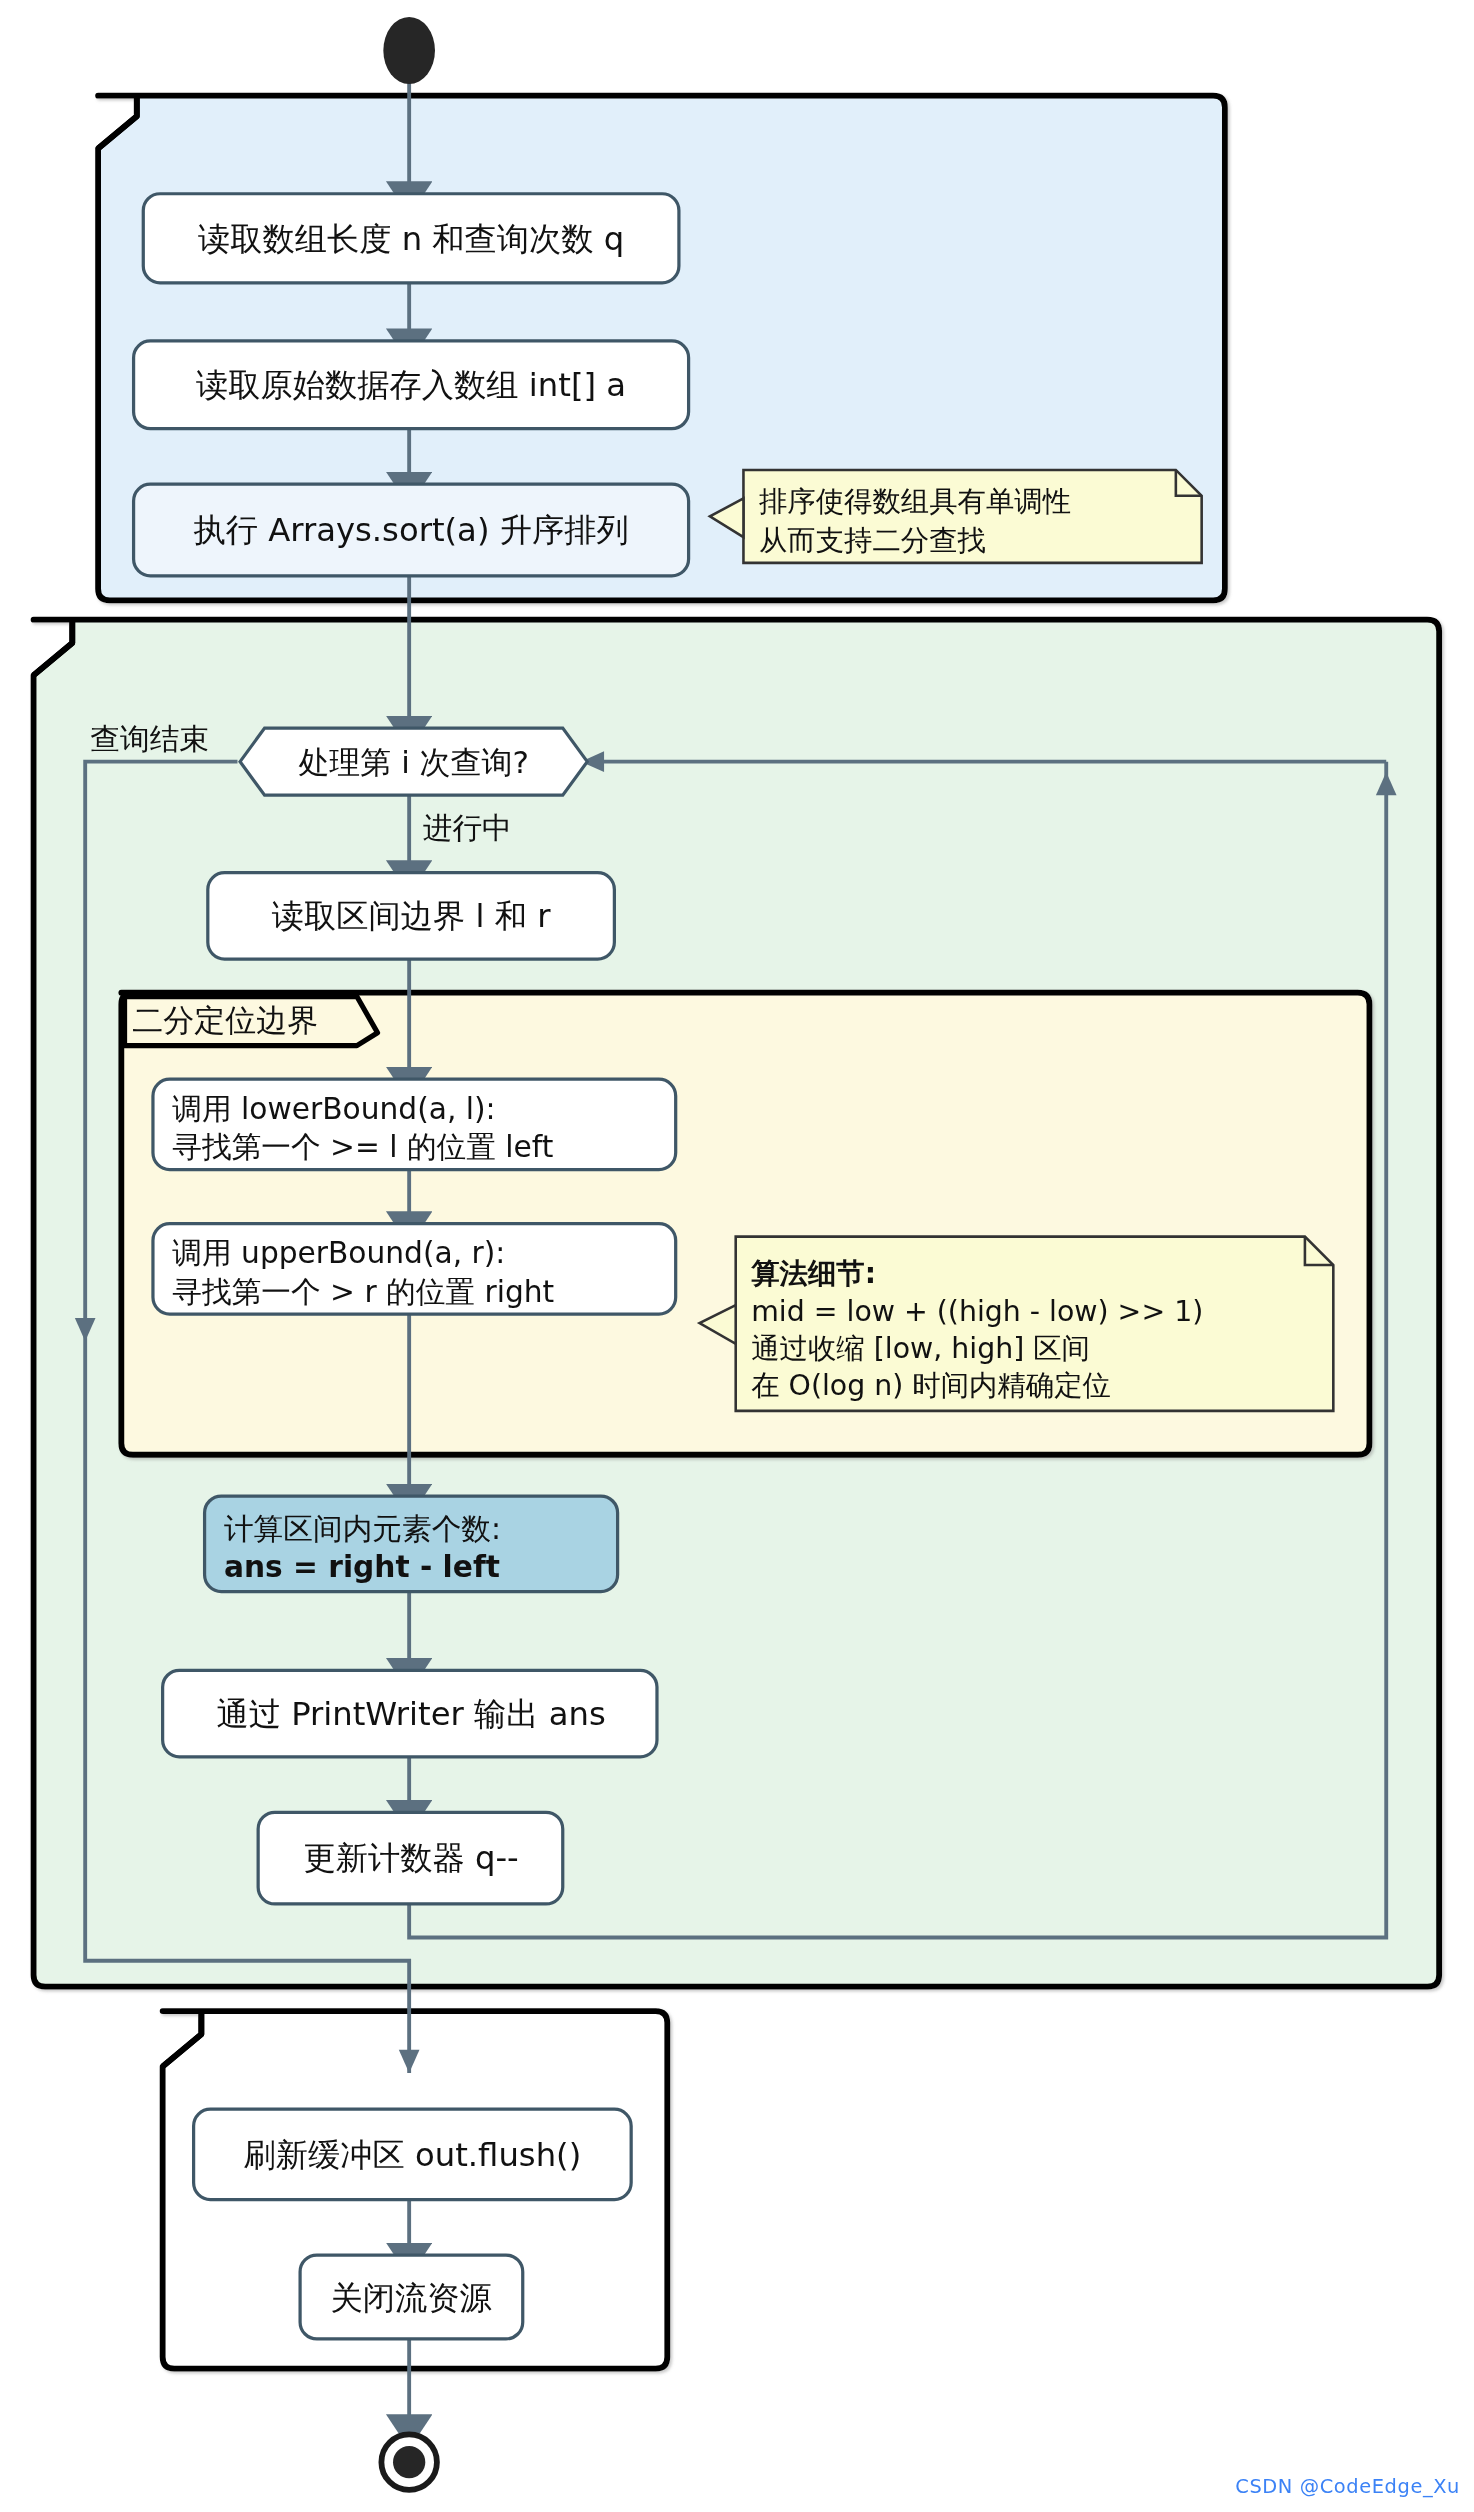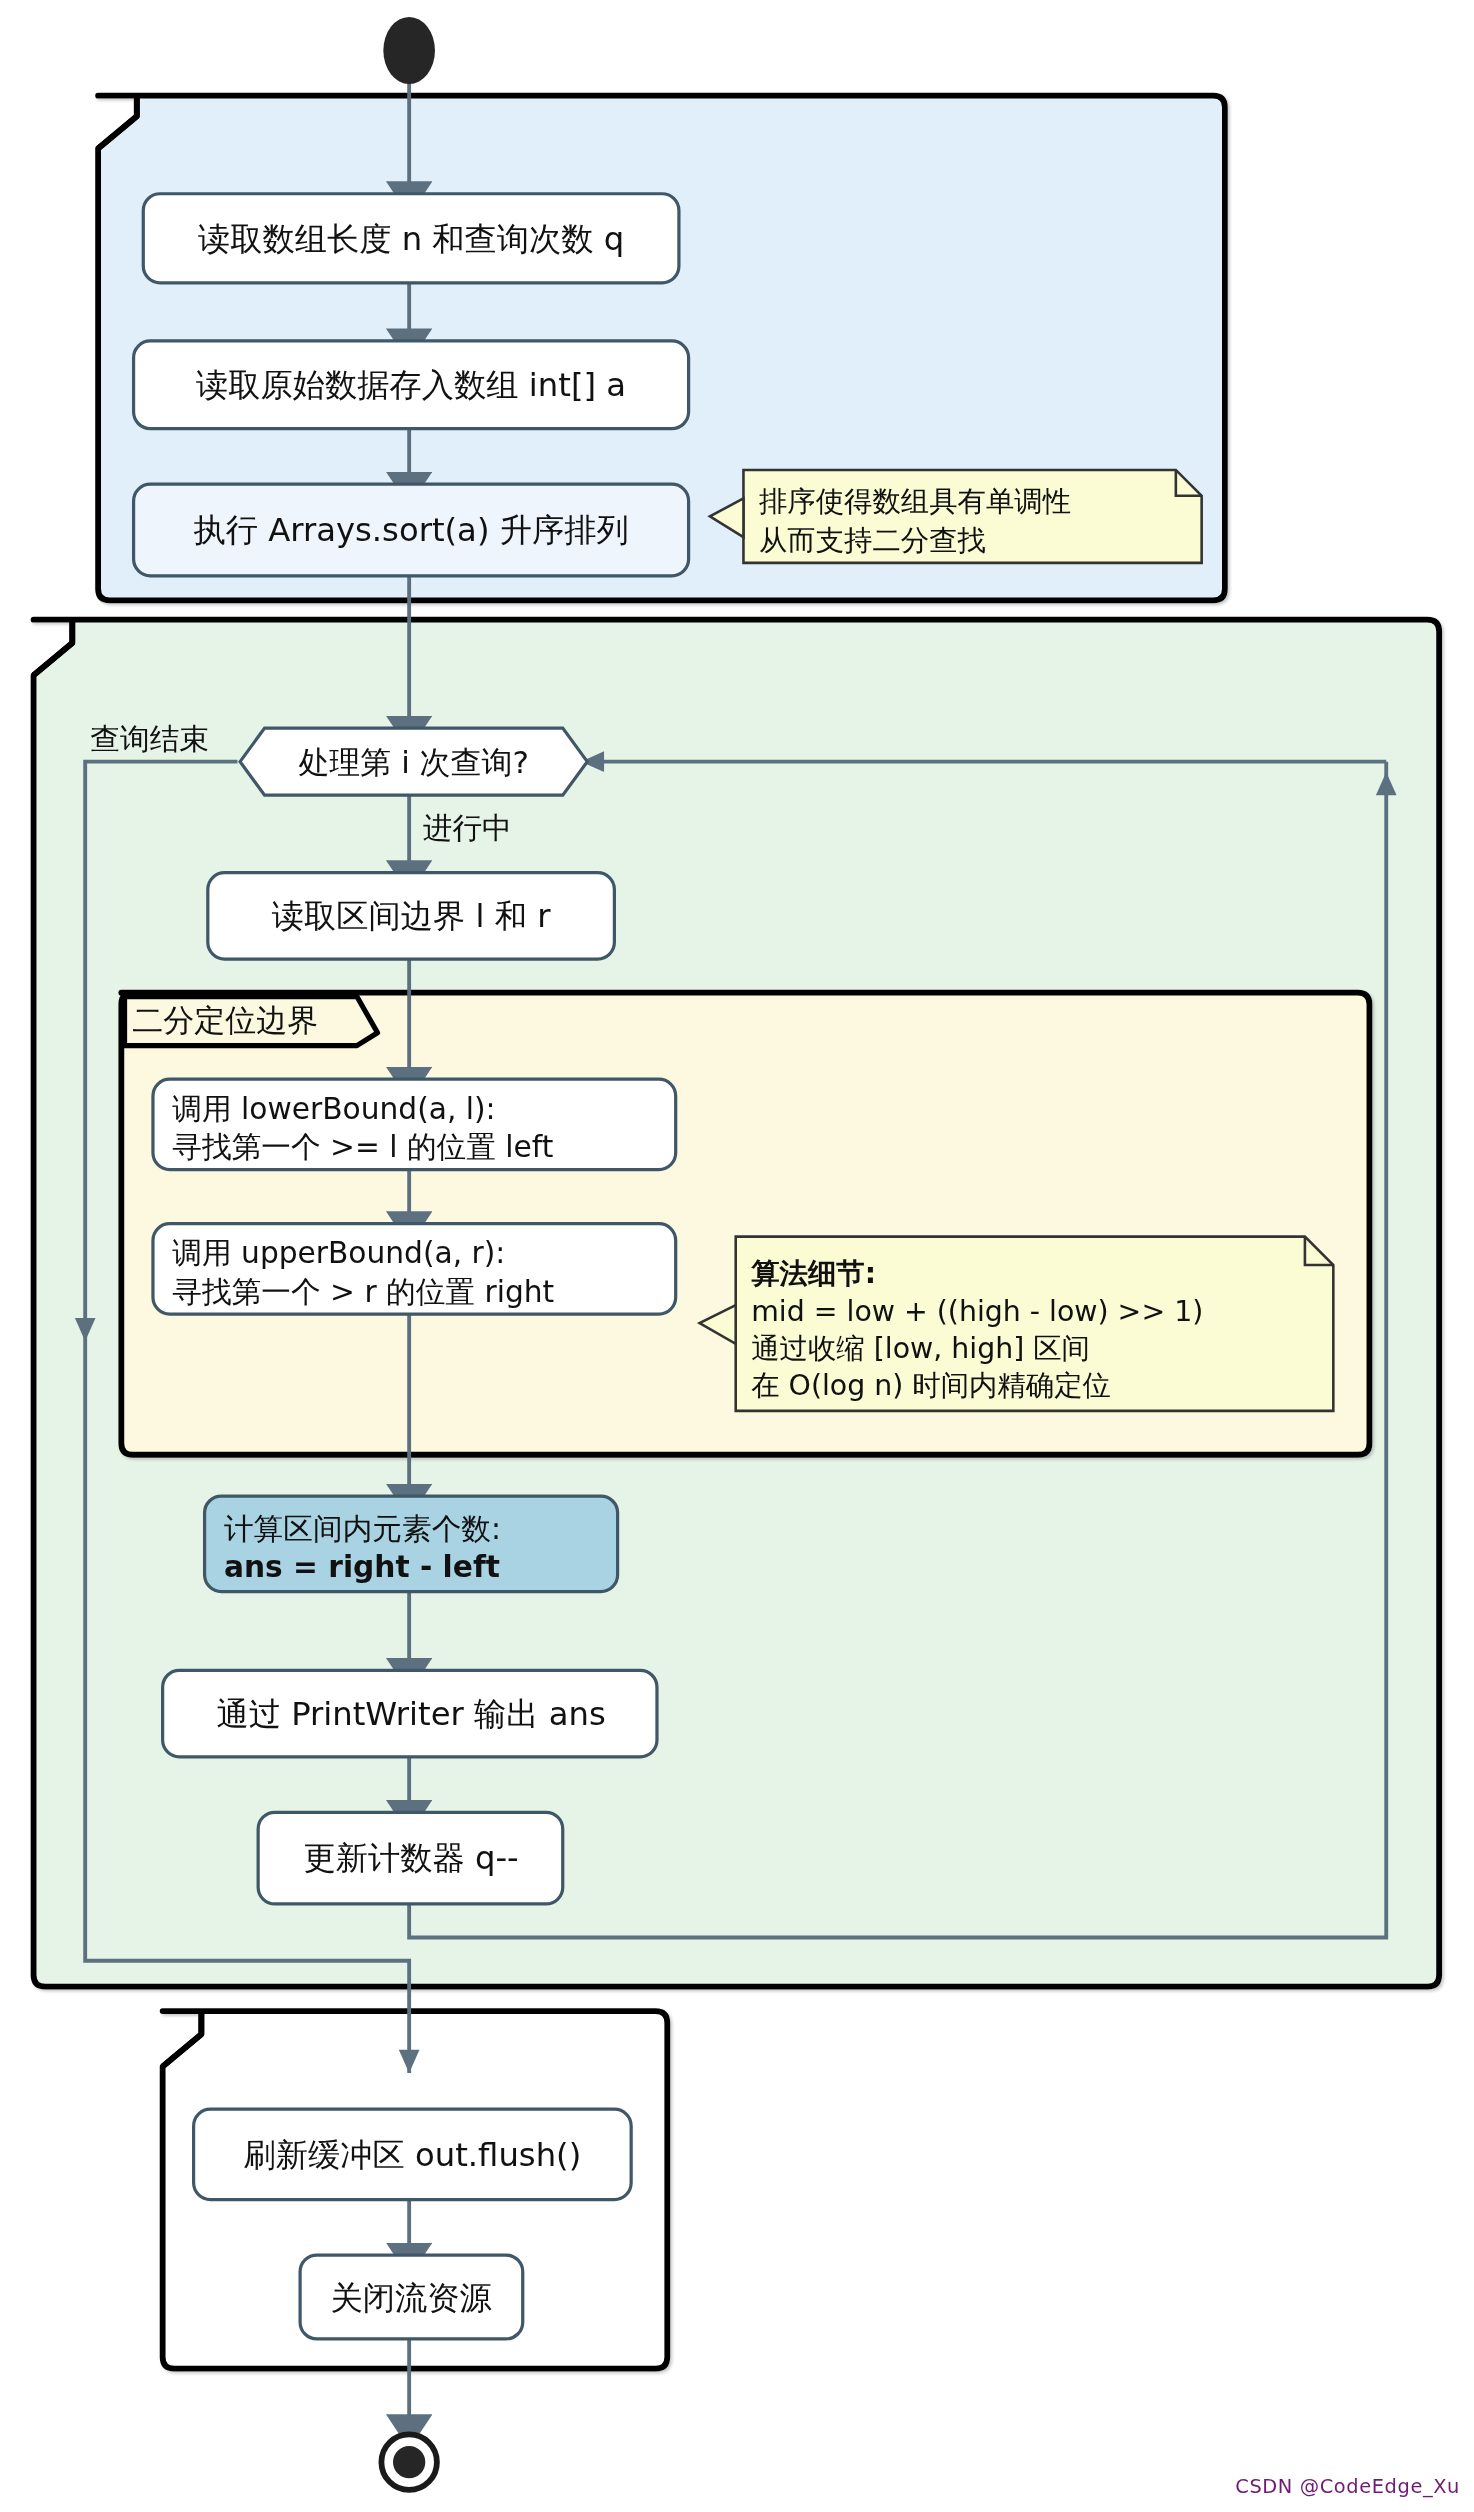--- a/index.html
+++ b/index.html
@@ -13,7 +13,7 @@
   .watermark{
     position:absolute;right:14px;bottom:14px;
     font-family:"DejaVu Sans","Liberation Sans",sans-serif;
-    font-size:19.4px;color:#701a75;letter-spacing:0.6px;
+    font-size:19.4px;color:#3b82f6;letter-spacing:0.6px;
     user-select:none;
   }
 </style>

